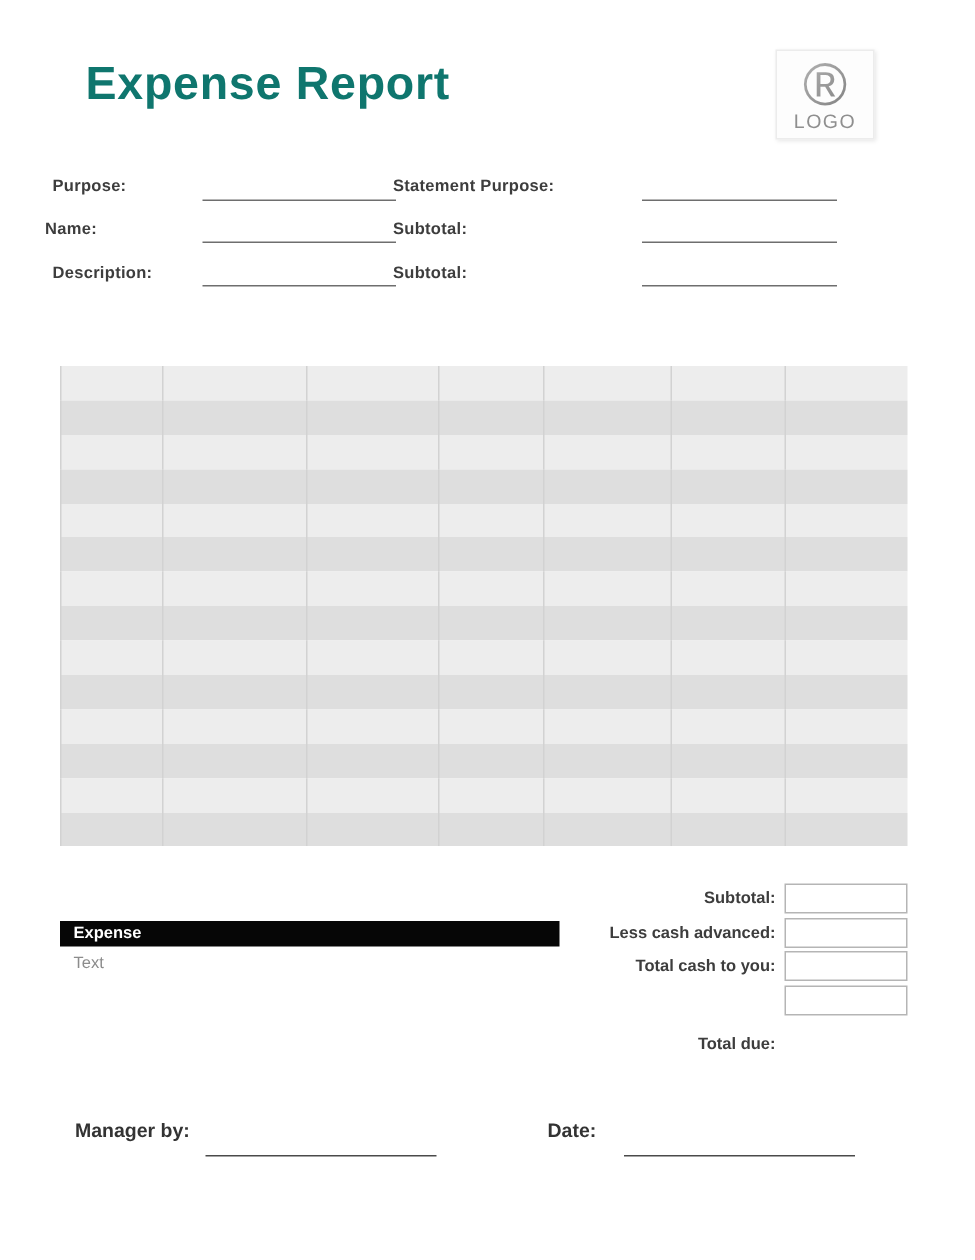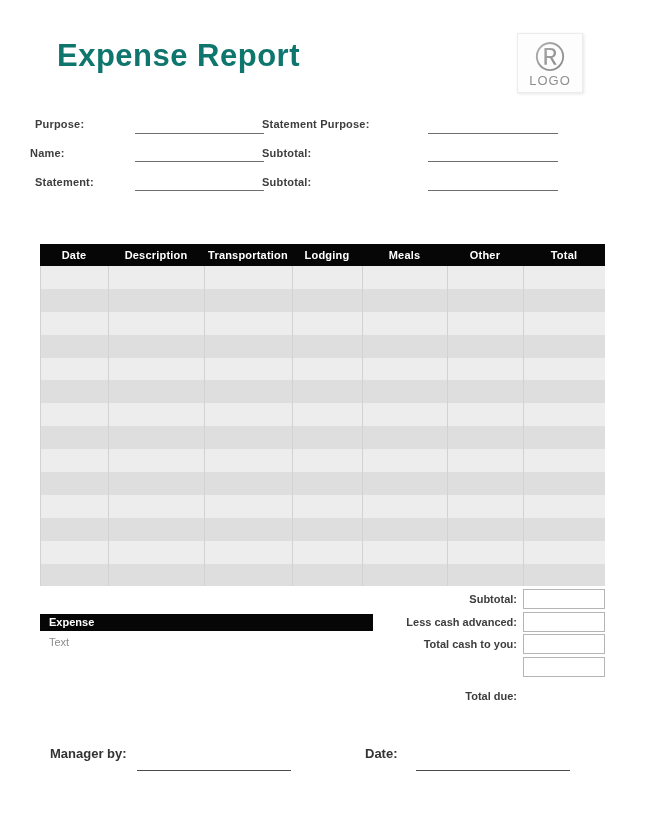--- a/index.html
+++ b/index.html
@@ -76,7 +76,7 @@
     <div class="abs field-line" style="left:135px;top:132.5px;width:129px"></div>
     <div class="abs field-label" style="left:30px;top:147px;width:93px">Name:</div>
     <div class="abs field-line" style="left:135px;top:160.5px;width:129px"></div>
-    <div class="abs field-label" style="left:35px;top:176px;width:93px">Statement:</div>
+    <div class="abs field-label" style="left:35px;top:176px;width:93px">Description:</div>
     <div class="abs field-line" style="left:135px;top:189.5px;width:129px"></div>
     <div class="abs field-label" style="left:262px;top:118px;width:136px">Statement Purpose:</div>
     <div class="abs field-line" style="left:428px;top:132.5px;width:130px"></div>

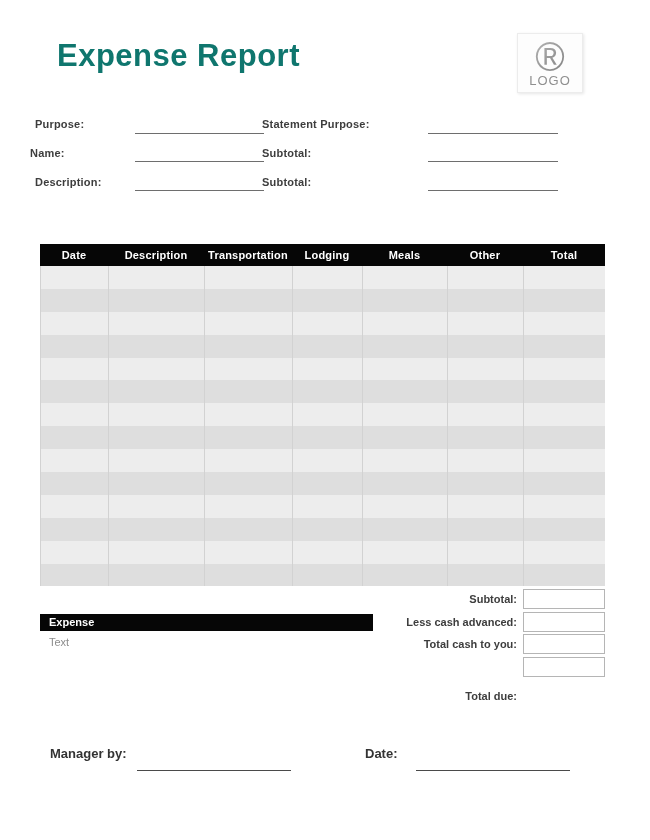--- a/index.html
+++ b/index.html
@@ -87,15 +87,6 @@
   </div>
 
 <div class="abs" id="expense-table">
-  <div id="table-header" style="background: rgb(6, 6, 6);">
-      <div class="hcell" style="width: 68px;">Date</div>
-      <div class="hcell" style="width: 96px;">Description</div>
-      <div class="hcell" style="width: 88px;">Transportation</div>
-      <div class="hcell" style="width: 70px;">Lodging</div>
-      <div class="hcell" style="width: 85px;">Meals</div>
-      <div class="hcell" style="width: 76px;">Other</div>
-      <div class="hcell" style="width: 82px;">Total</div>
-    </div>
   <div id="table-body">
       <div class="t-row" style="background: rgb(237, 237, 237);">
         <div class="t-cell" style="width:68px"></div>

